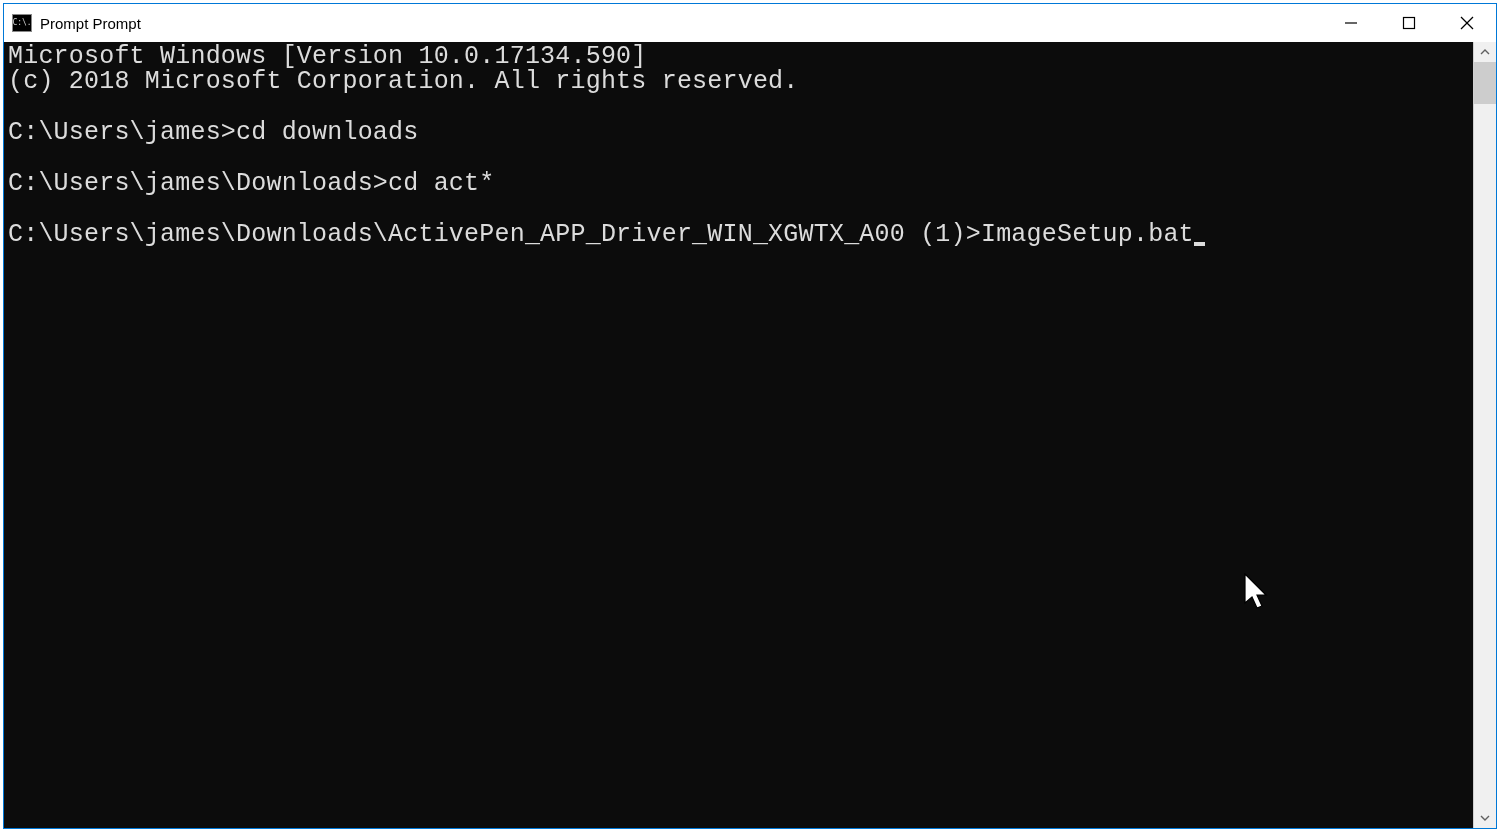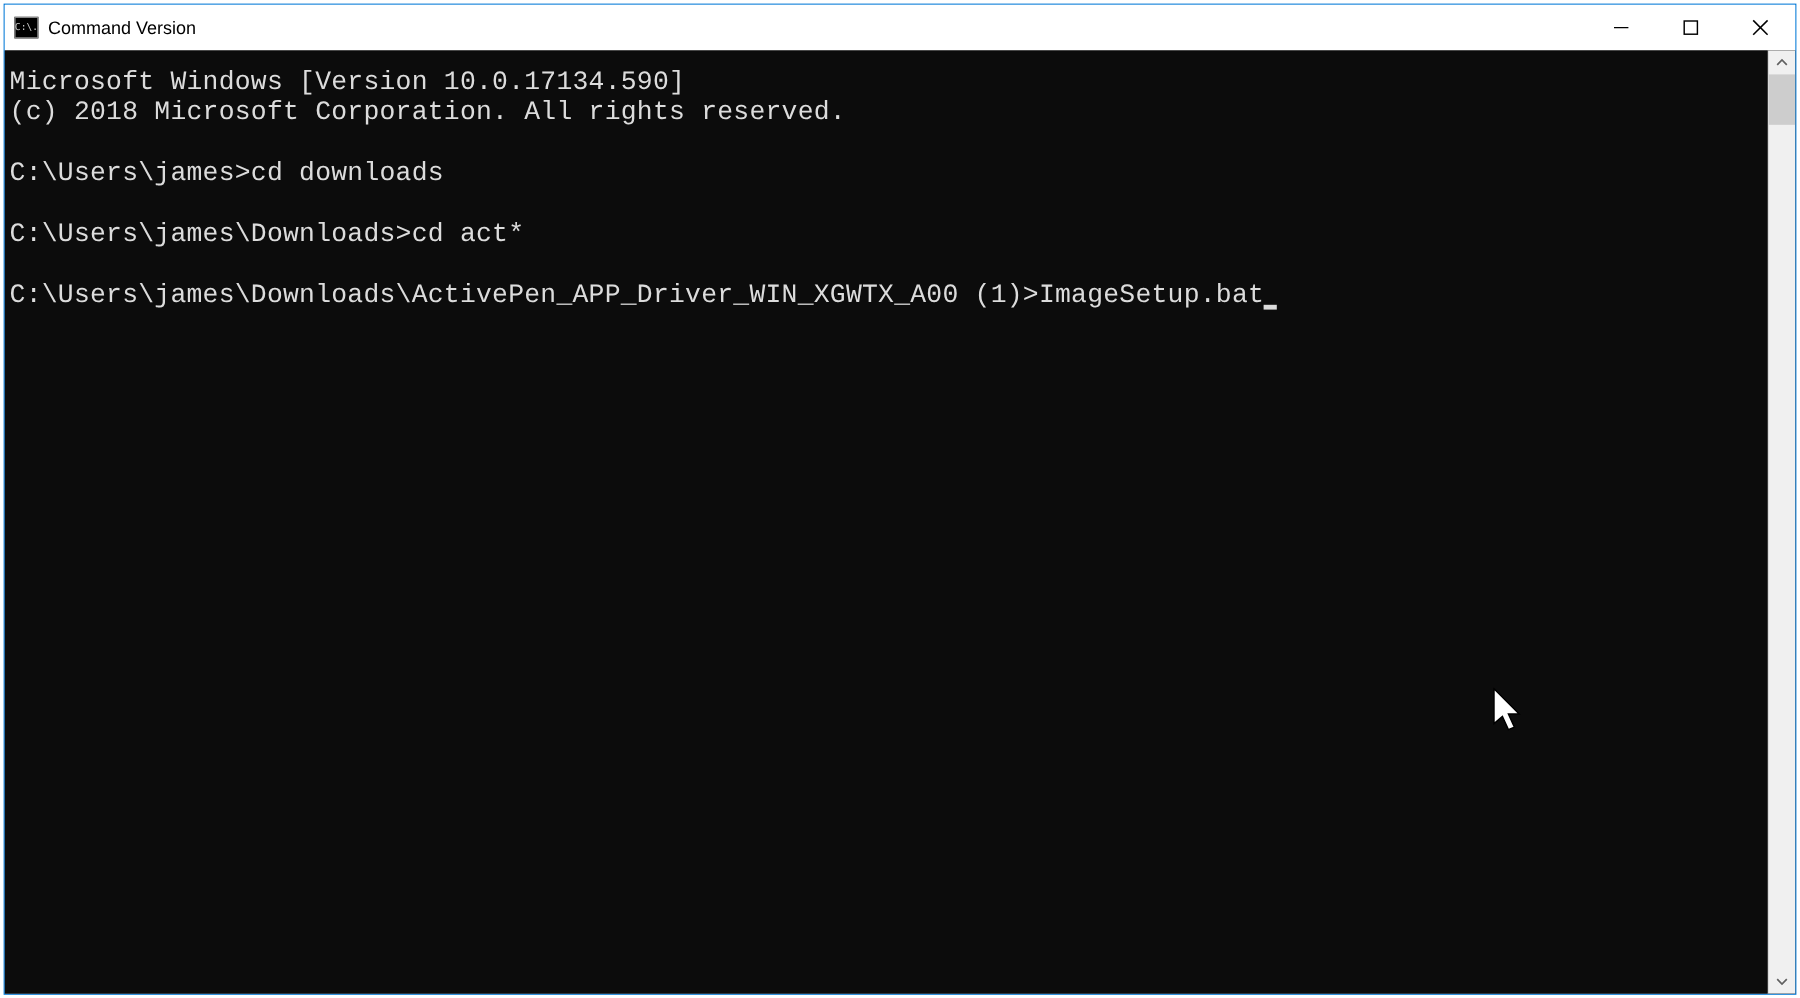--- a/index.html
+++ b/index.html
@@ -157,7 +157,7 @@
       <div class="app-icon">
         <span class="app-icon-text">C:\.</span>
       </div>
-      <span class="title-text">Command Version</span>
+      <span class="title-text">Prompt Prompt</span>
     </div>
     <div class="window-controls">
       <button class="win-btn" aria-label="Minimize">

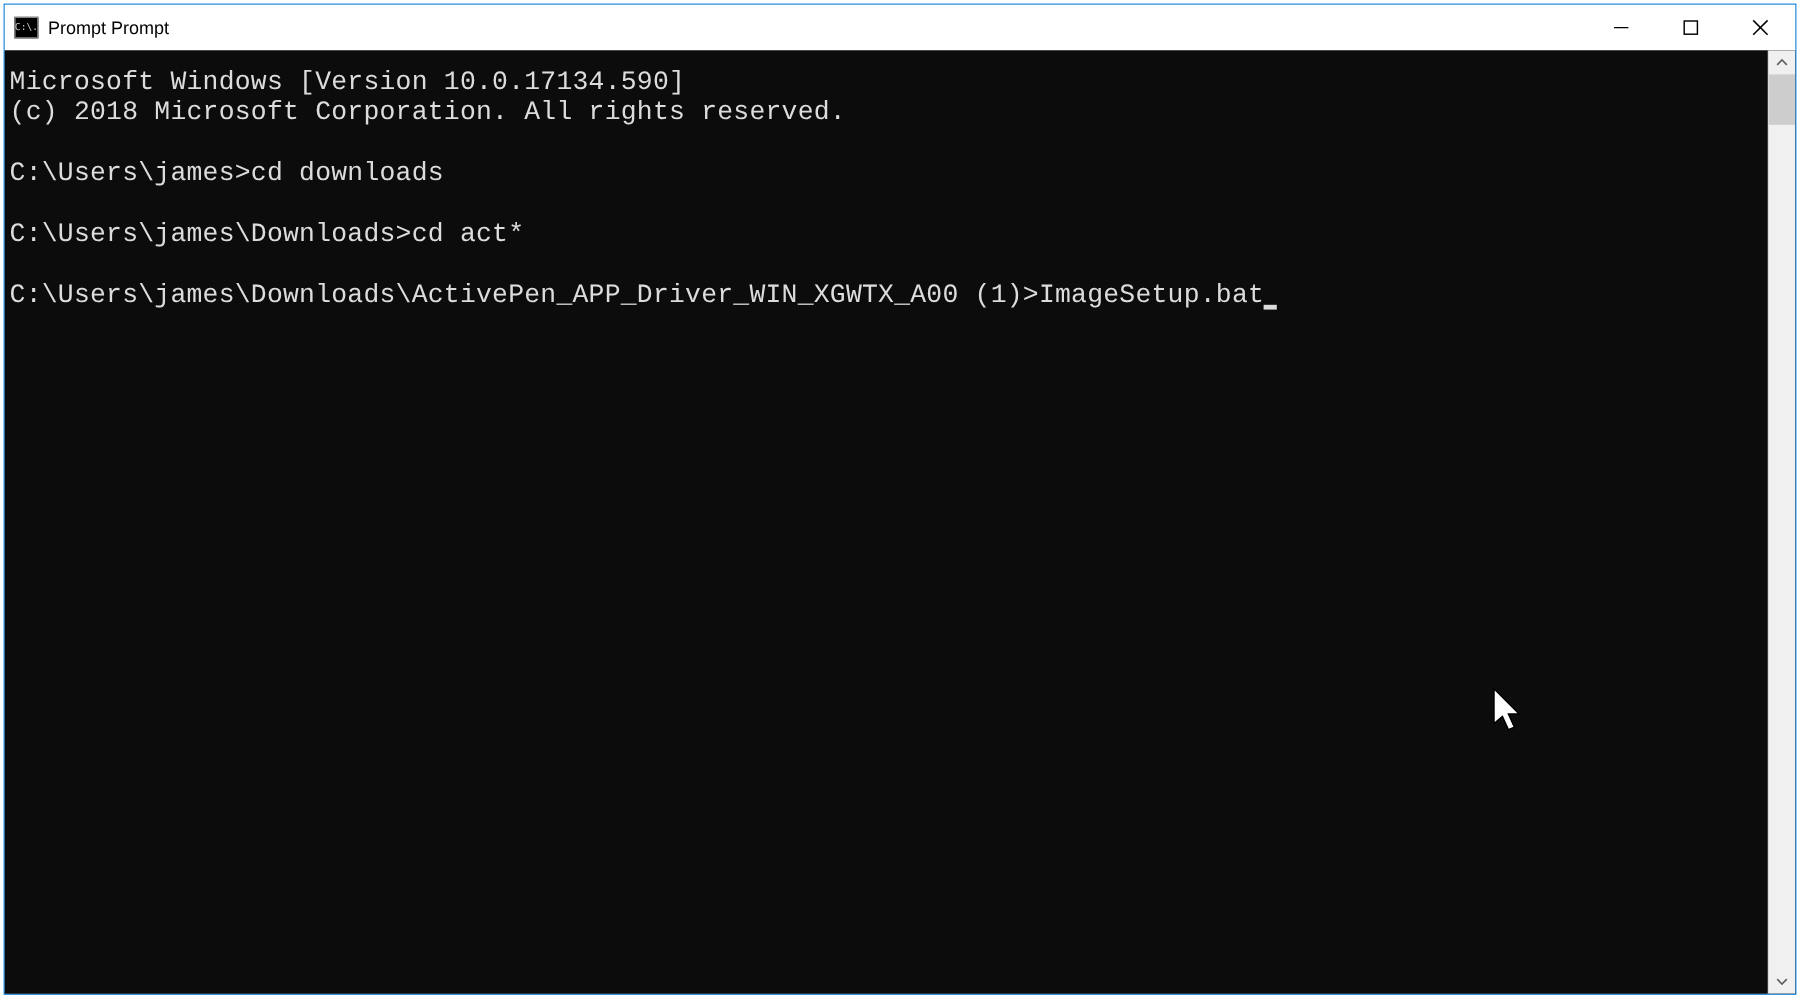--- a/index.html
+++ b/index.html
@@ -90,9 +90,9 @@
       background: #0c0c0c;
       color: #dcdcdc;
       font-family: Consolas, "Courier New", monospace;
-      font-size: 22px;
+      font-size: 25px;
       line-height: 25.4px;
-      padding: 14px 2px 2px 4px;
+      padding: 2px 2px 2px 4px;
       white-space: pre;
       overflow: hidden;
       position: relative;

